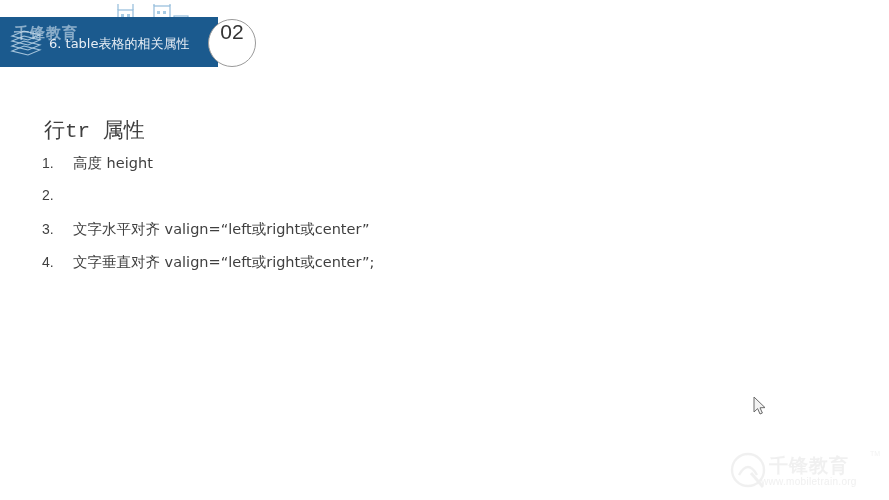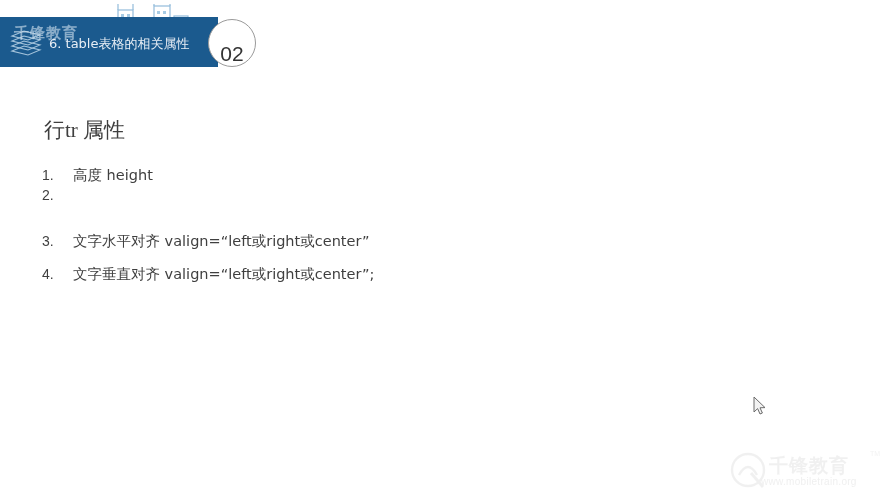--- a/index.html
+++ b/index.html
@@ -85,7 +85,7 @@
     border: 1.5px solid #9a9a9a;
     box-sizing: border-box;
     display: flex;
-    align-items: flex-end;
+    align-items: flex-start;
     justify-content: center;
   }
   .badge-circle span {

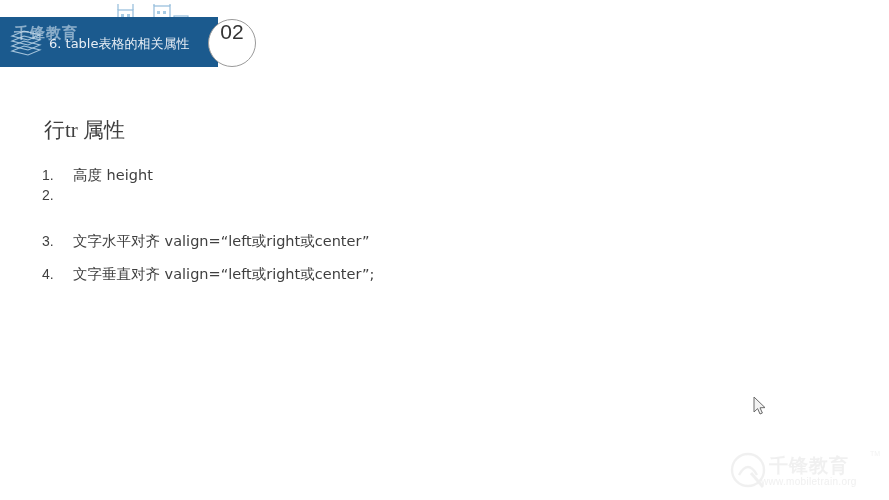--- a/index.html
+++ b/index.html
@@ -109,7 +109,7 @@
     top: 116px;
     font-size: 21px;
     color: #3f3f3f;
-    font-family: Liberation Serif, serif;
+    font-family: Liberation Mono, monospace;
     white-space: nowrap;
   }
   .prop-list {

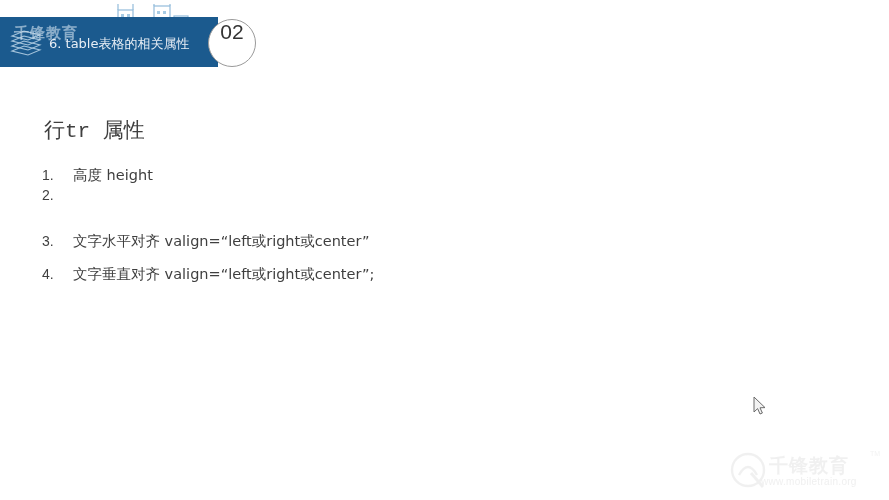--- a/index.html
+++ b/index.html
@@ -134,7 +134,6 @@
     font-size: 14.5px;
     color: #3f3f3f;
     font-family: "DejaVu Sans", "Liberation Sans", sans-serif;
-    margin-top: 12px;
   }
 
   

